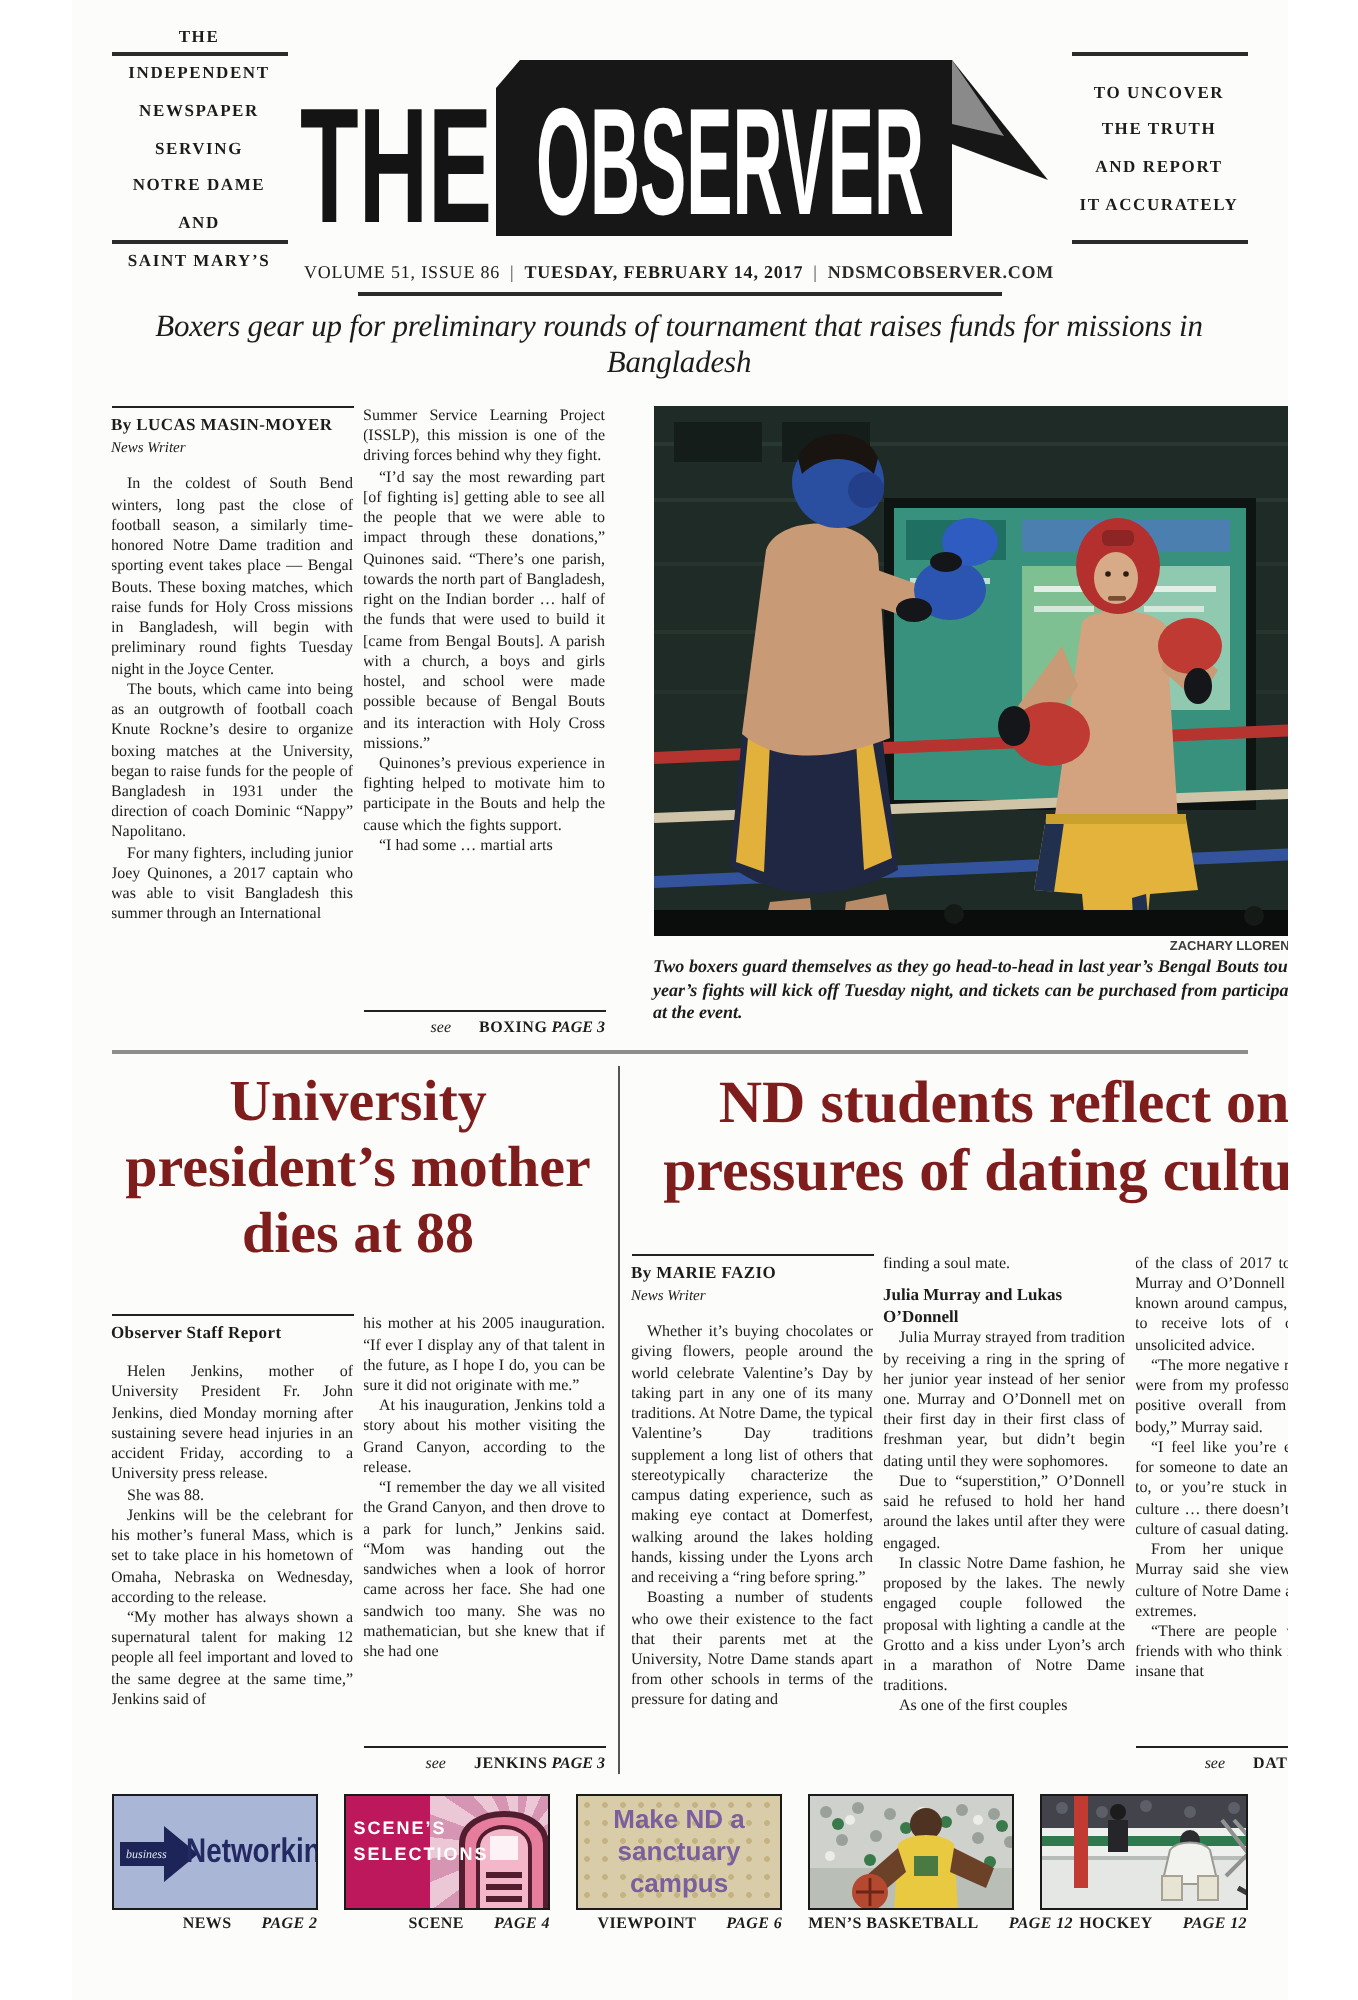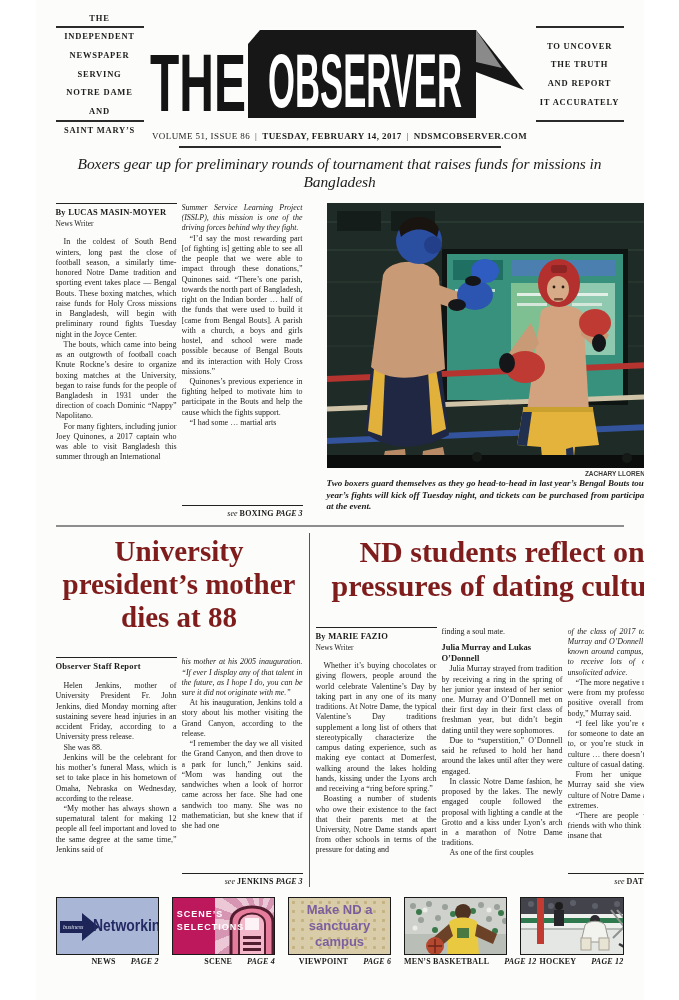--- a/index.html
+++ b/index.html
@@ -36,7 +36,7 @@
   .col + .col{margin-left:5px;}
   .plist{flex:1 1 auto;overflow:hidden;min-height:0;}
   .para{margin:0;text-indent:8px;}
-  .cont .plist .para:first-child{text-indent:0;font-style:italic;}
+  .cont .plist .para:first-child{text-indent:0;}
   .noindent{text-indent:0;margin:0;}
   .byline-block{border-top:1.5px solid #222;padding-top:3px;margin-bottom:9px;flex:0 0 auto;}
   .byline{font-weight:bold;font-size:8.5px;letter-spacing:.2px;}

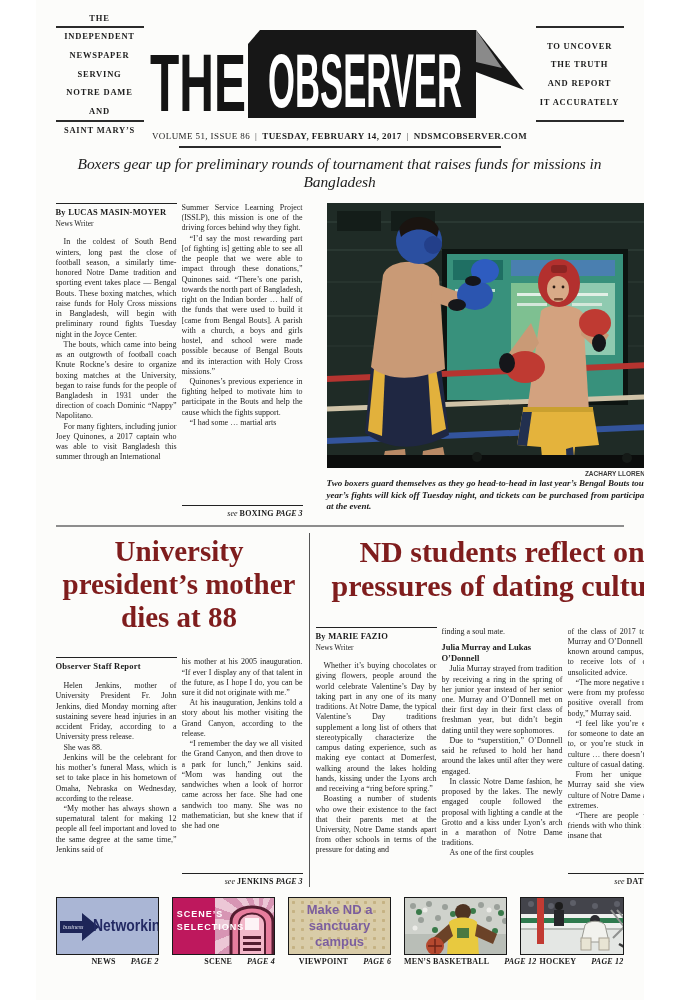--- a/index.html
+++ b/index.html
@@ -40,7 +40,7 @@
   .noindent{text-indent:0;margin:0;}
   .byline-block{border-top:1.5px solid #222;padding-top:3px;margin-bottom:9px;flex:0 0 auto;}
   .byline{font-weight:bold;font-size:8.5px;letter-spacing:.2px;}
-  .byline-role{font-size:7.5px;margin-top:1px;}
+  .byline-role{font-style:italic;font-size:7.5px;margin-top:1px;}
   .jump{flex:0 0 auto;border-top:1px solid #222;margin-top:4px;padding-top:3px;
     text-align:right;font-size:8px;}
   .jump .see{font-style:italic;}

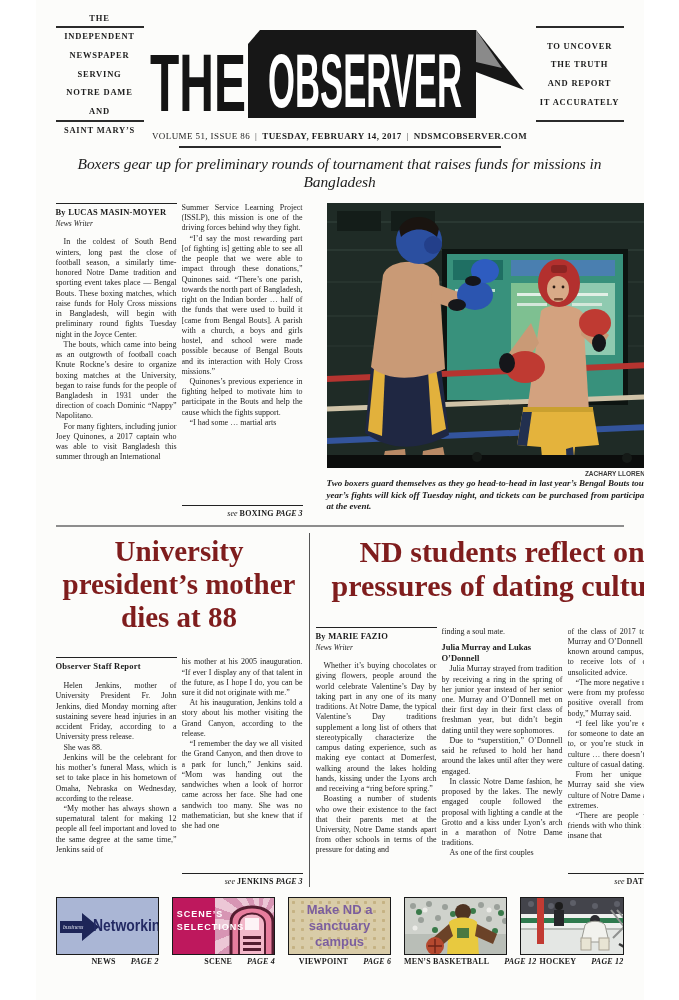--- a/index.html
+++ b/index.html
@@ -44,7 +44,7 @@
   .jump{flex:0 0 auto;border-top:1px solid #222;margin-top:4px;padding-top:3px;
     text-align:right;font-size:8px;}
   .jump .see{font-style:italic;}
-  .jump .target{font-weight:bold;letter-spacing:.3px;}
+  .jump .target{font-weight:bold;letter-spacing:.3px;margin-left:12px;}
   .jump .pg{font-weight:bold;font-style:italic;}
   .subhead{margin:5px 0 1px;font-size:8.5px;font-weight:bold;text-indent:0;text-align:left;line-height:1.25;}
   

